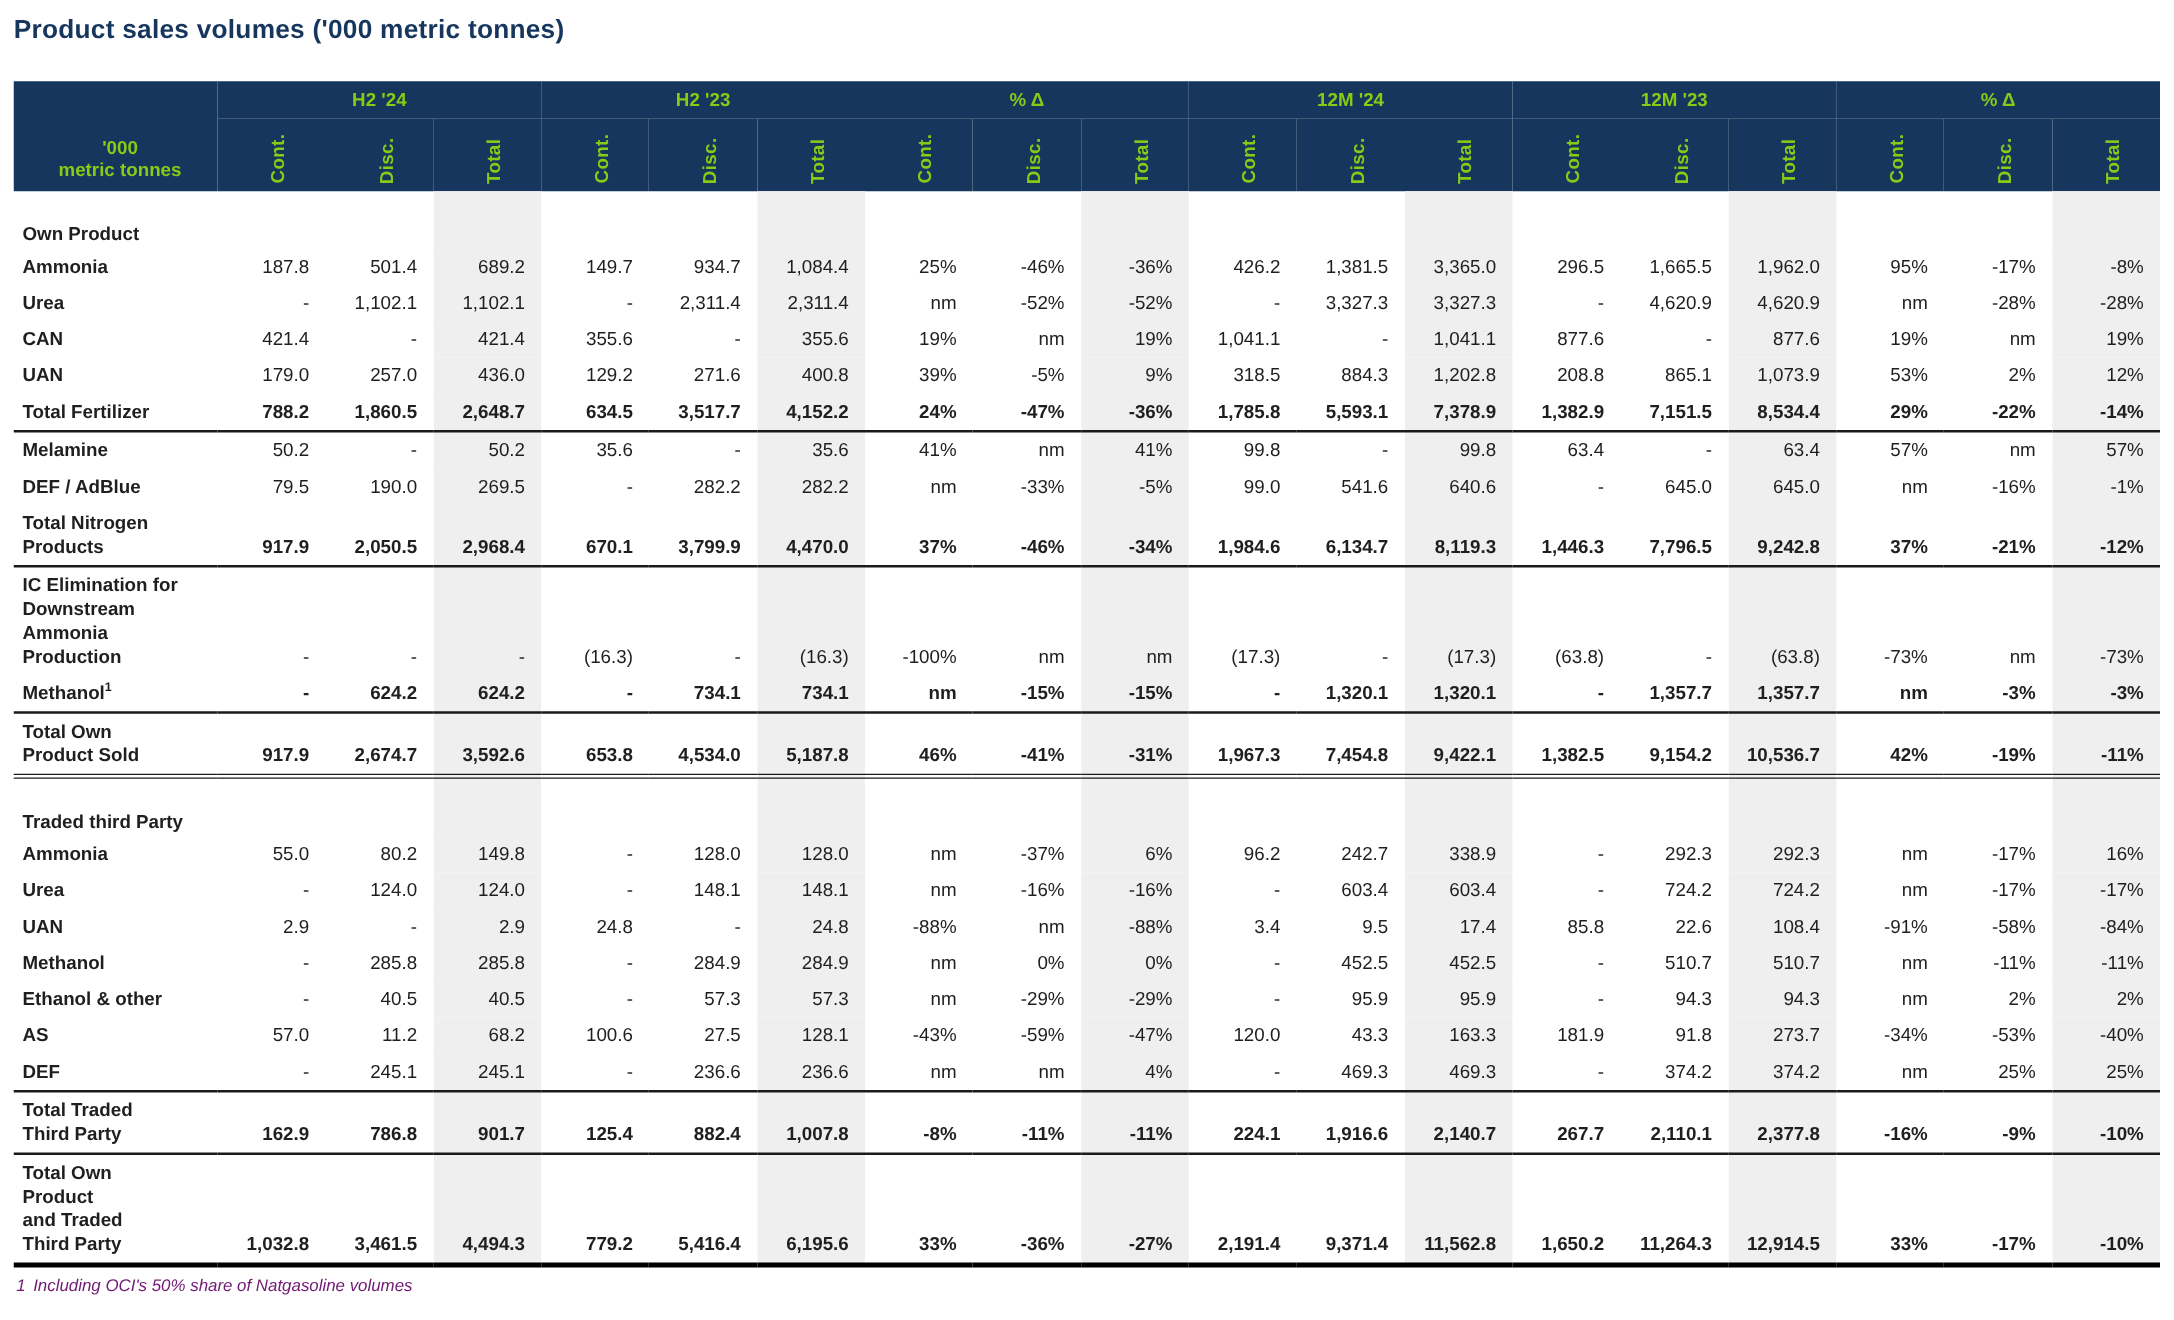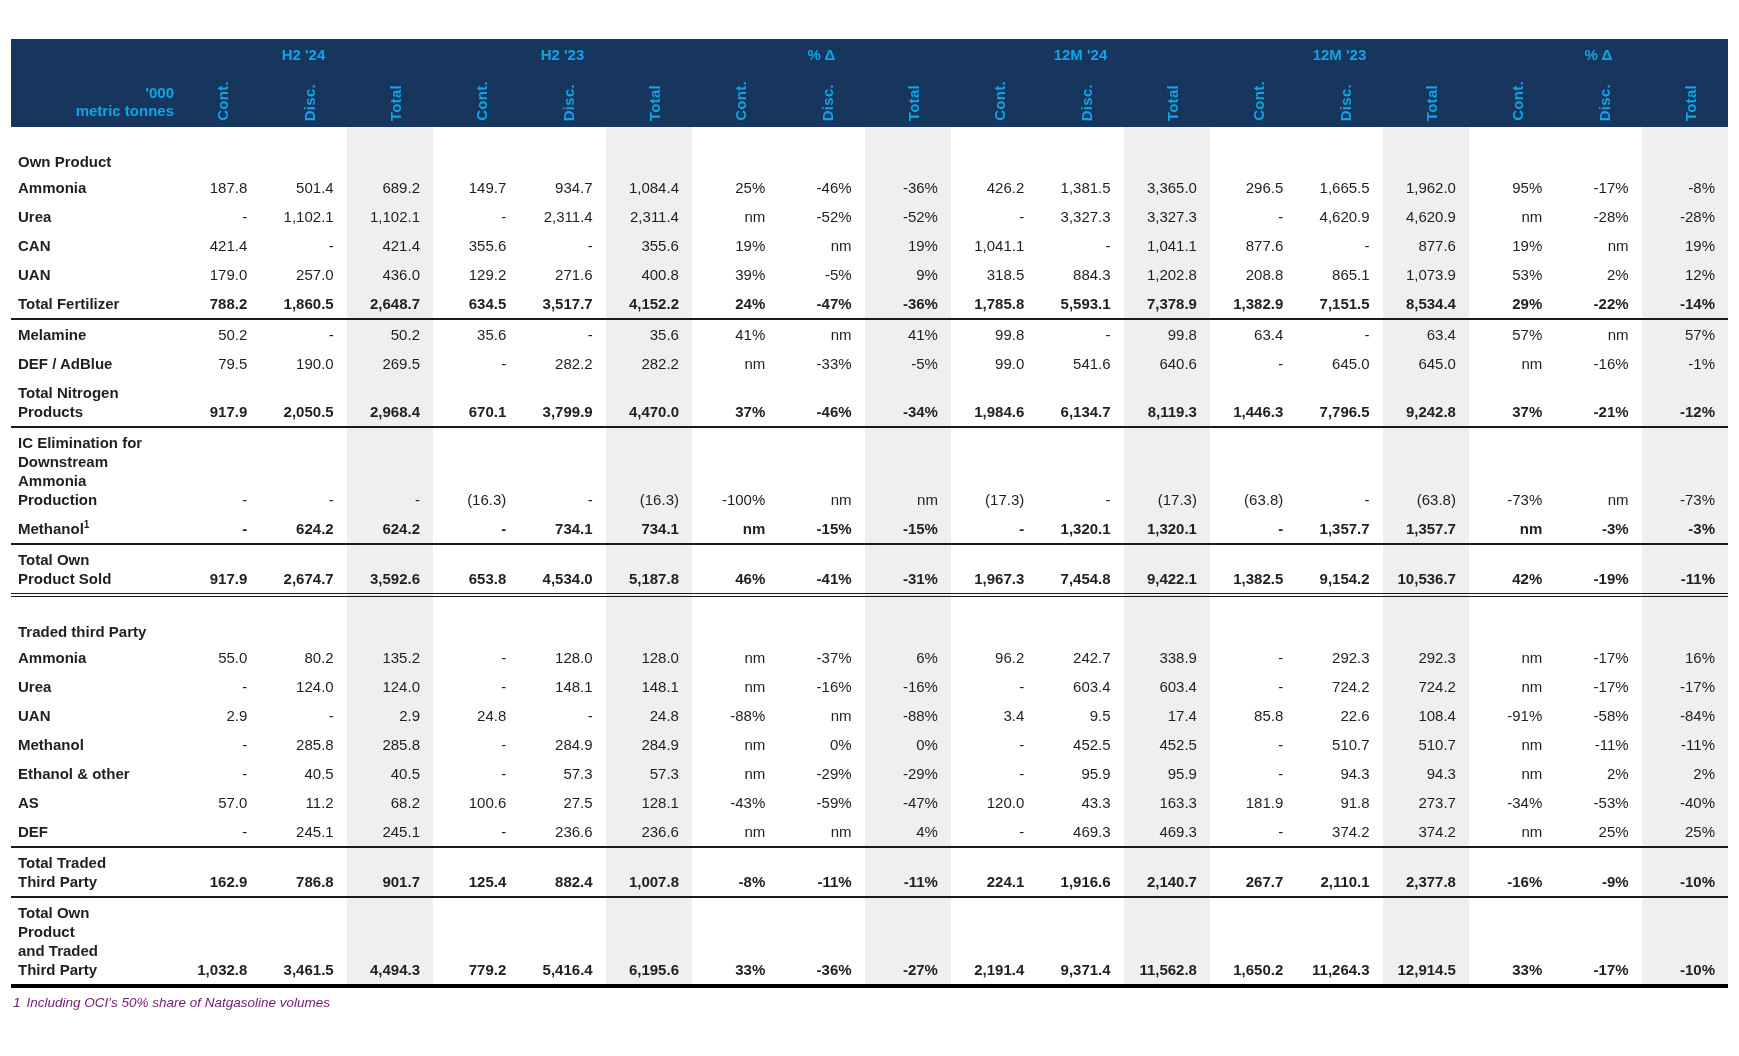--- a/index.html
+++ b/index.html
@@ -56,6 +56,7 @@
 <body>
 
 <div class="page">
+  <div class="title">Product sales volumes ('000 metric tonnes)</div>
   <table class="sales" id="sales-table">
       <colgroup>
         <col style="width: 163px;">

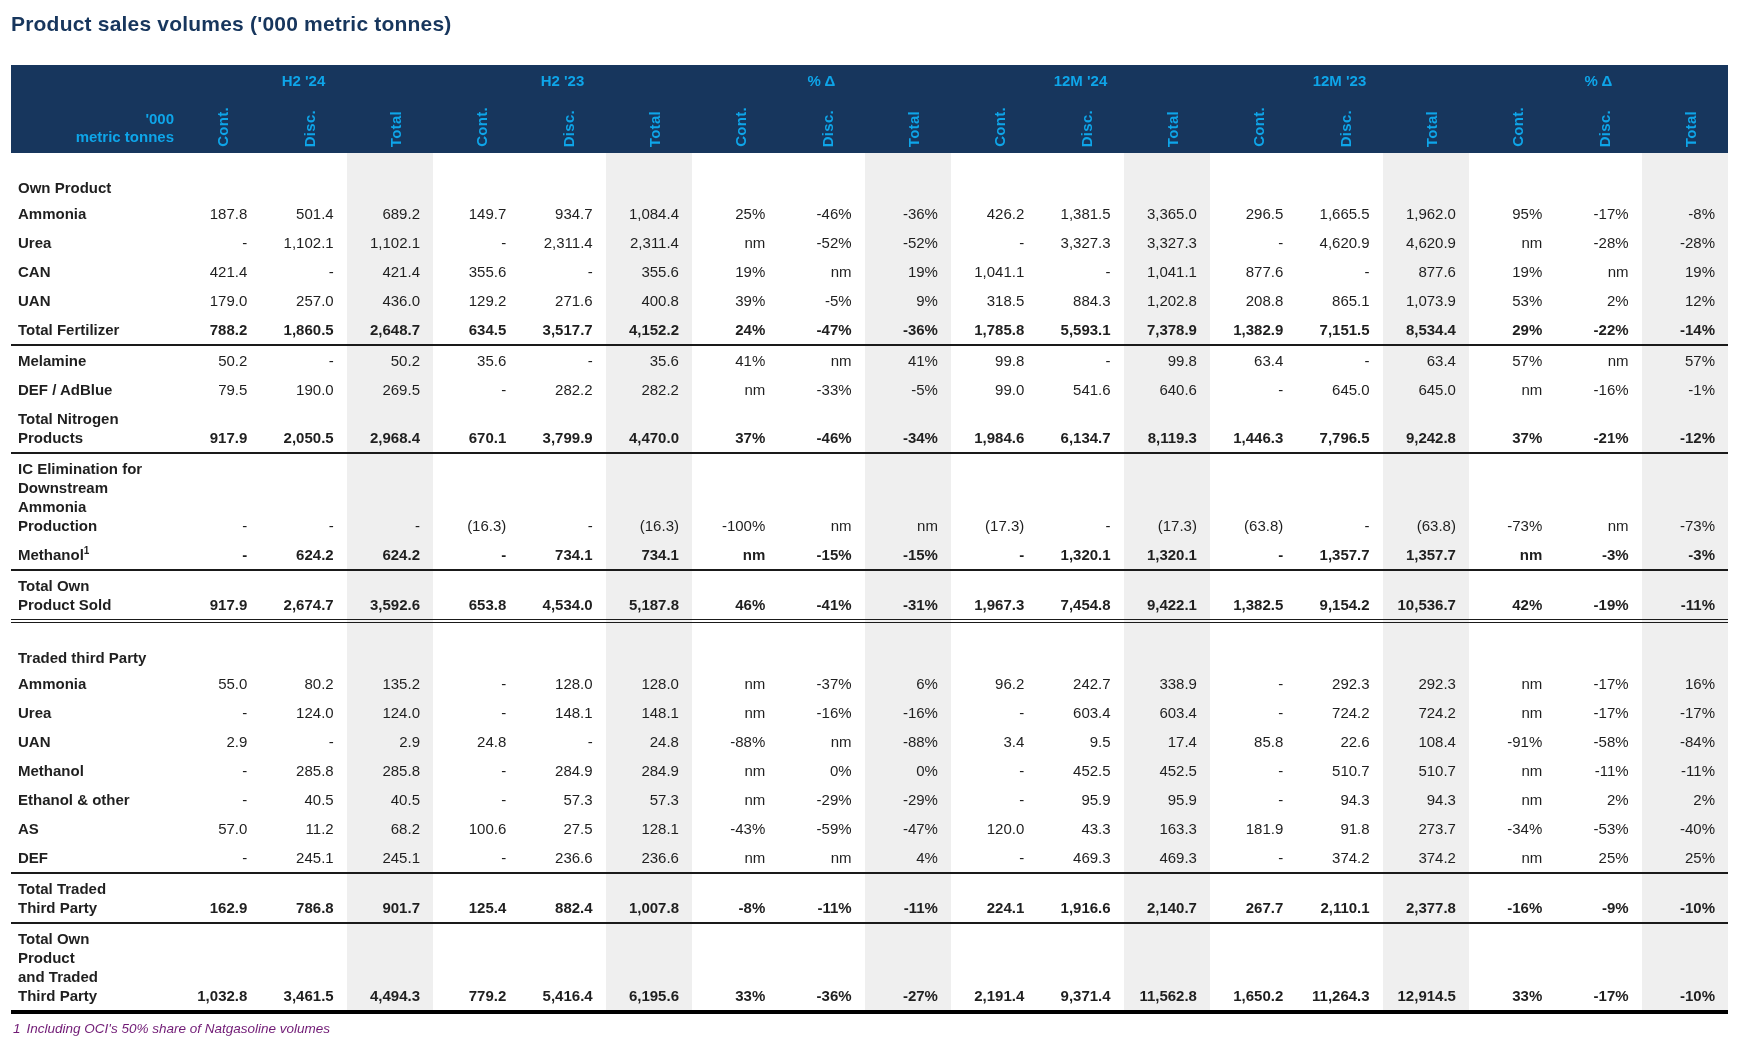--- a/index.html
+++ b/index.html
@@ -19,7 +19,7 @@
     width:1717px; margin-top:29px;
   }
   
-  thead th { background:#17365D; color:#0ea5e9; font-weight:bold; padding:0; }
+  thead th { background:#17365D; color:#84cc16; font-weight:bold; padding:0; }
   th.corner {
     text-align:right; vertical-align:bottom;
     padding:0 0 7px 7px; font-size:15px; line-height:18px;

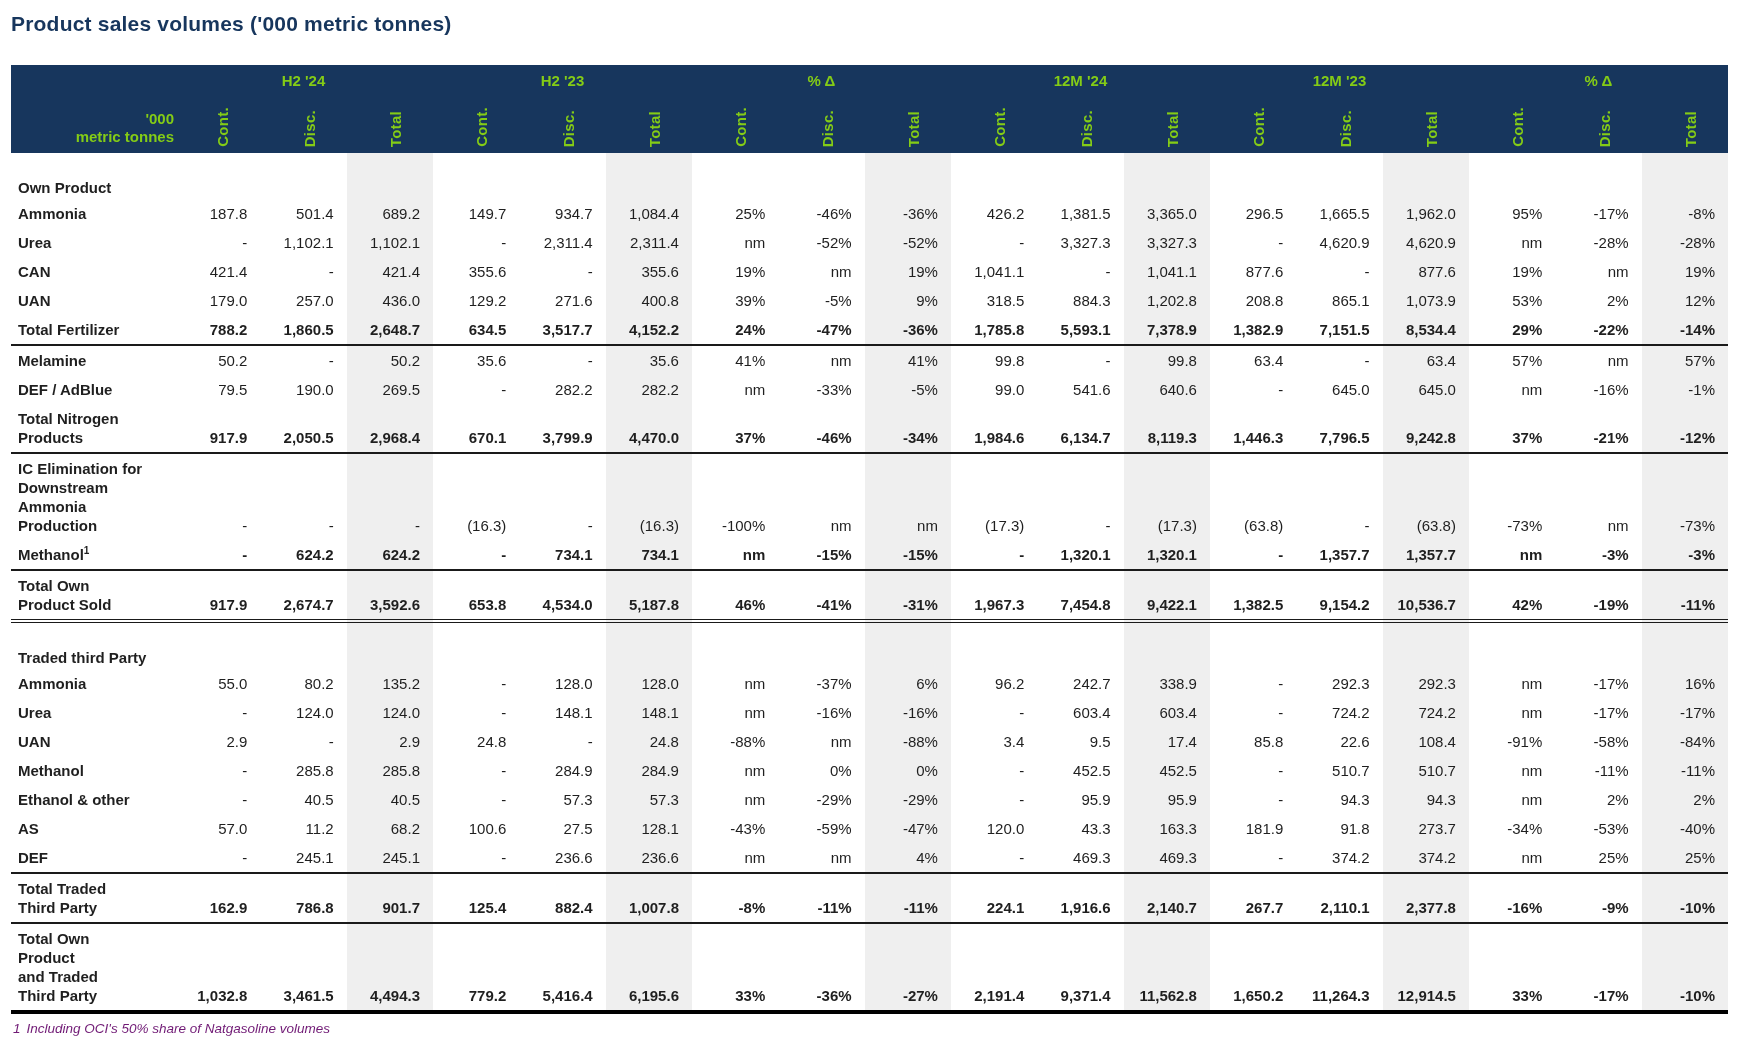--- a/index.html
+++ b/index.html
@@ -21,7 +21,7 @@
   
   thead th { background:#17365D; color:#84cc16; font-weight:bold; padding:0; }
   th.corner {
-    text-align:right; vertical-align:bottom;
+    text-align:center; vertical-align:bottom;
     padding:0 0 7px 7px; font-size:15px; line-height:18px;
     white-space:pre-line;
   }

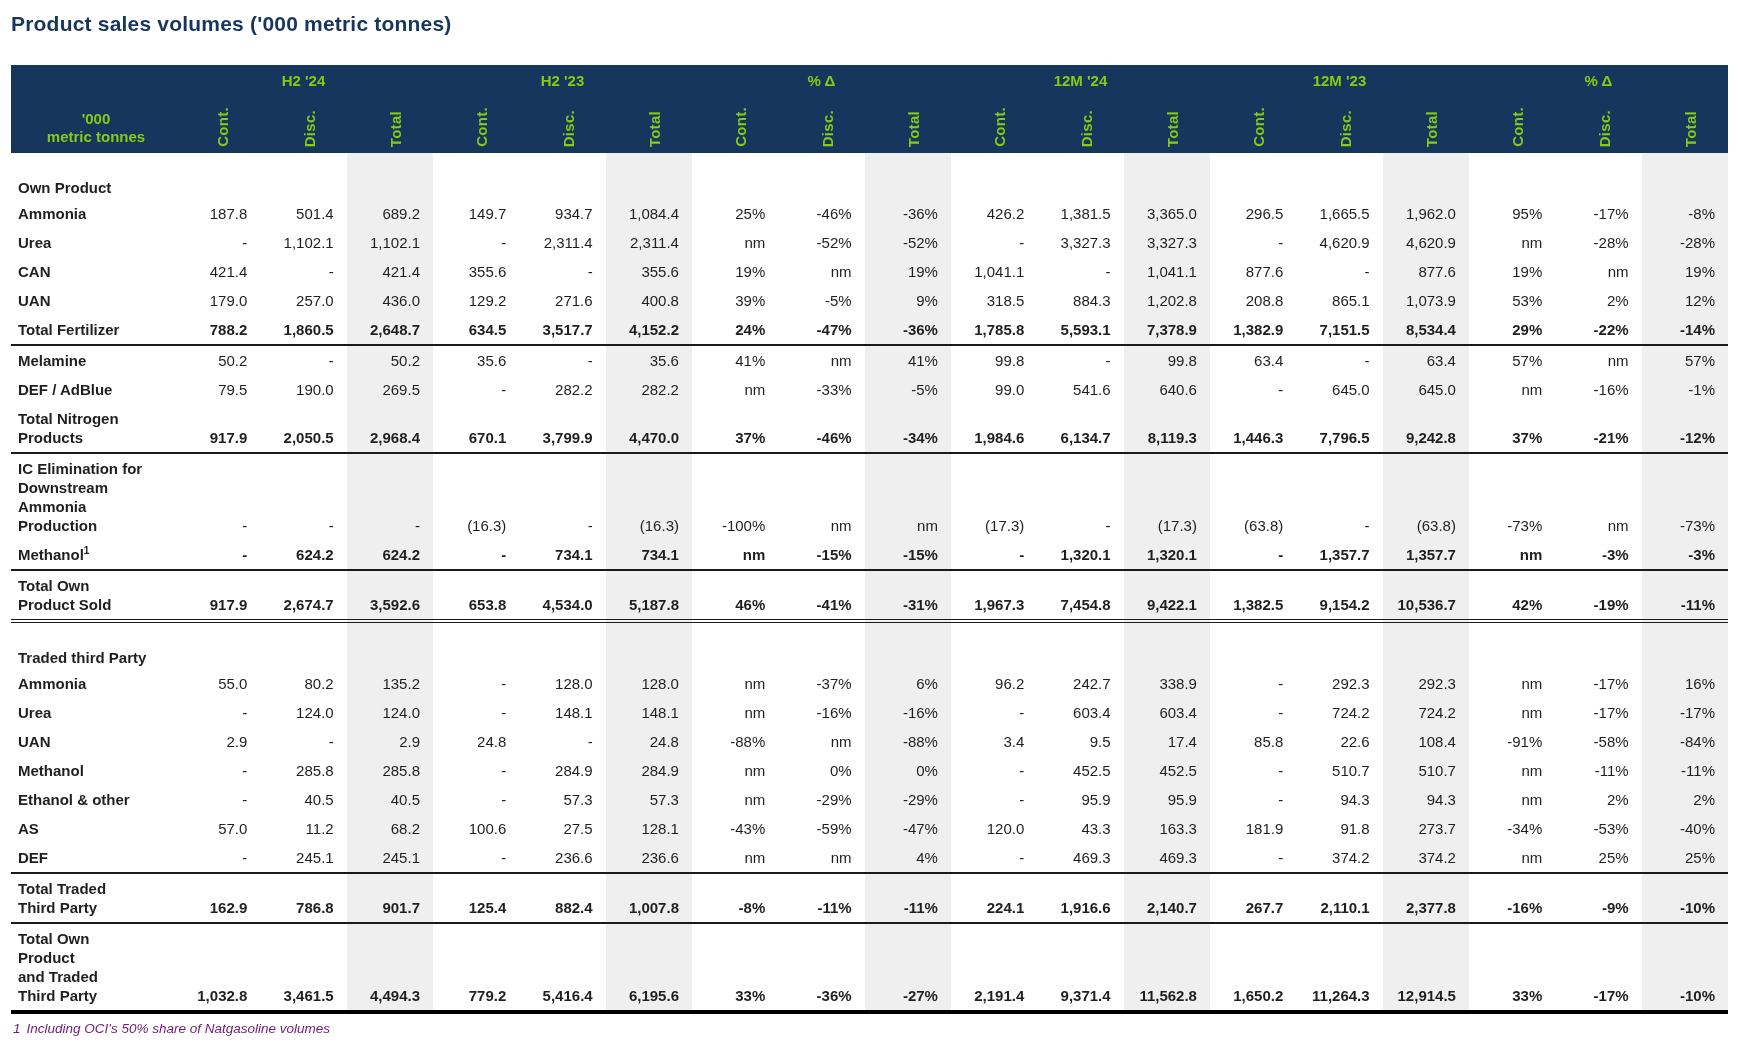--- a/index.html
+++ b/index.html
@@ -466,7 +466,7 @@
           <td class="label">Ammonia</td>
           <td class="num">55.0</td>
           <td class="num">80.2</td>
-          <td class="num tcol">135.2</td>
+          <td class="num tcol">149.8</td>
           <td class="num">-</td>
           <td class="num">128.0</td>
           <td class="num tcol">128.0</td>

